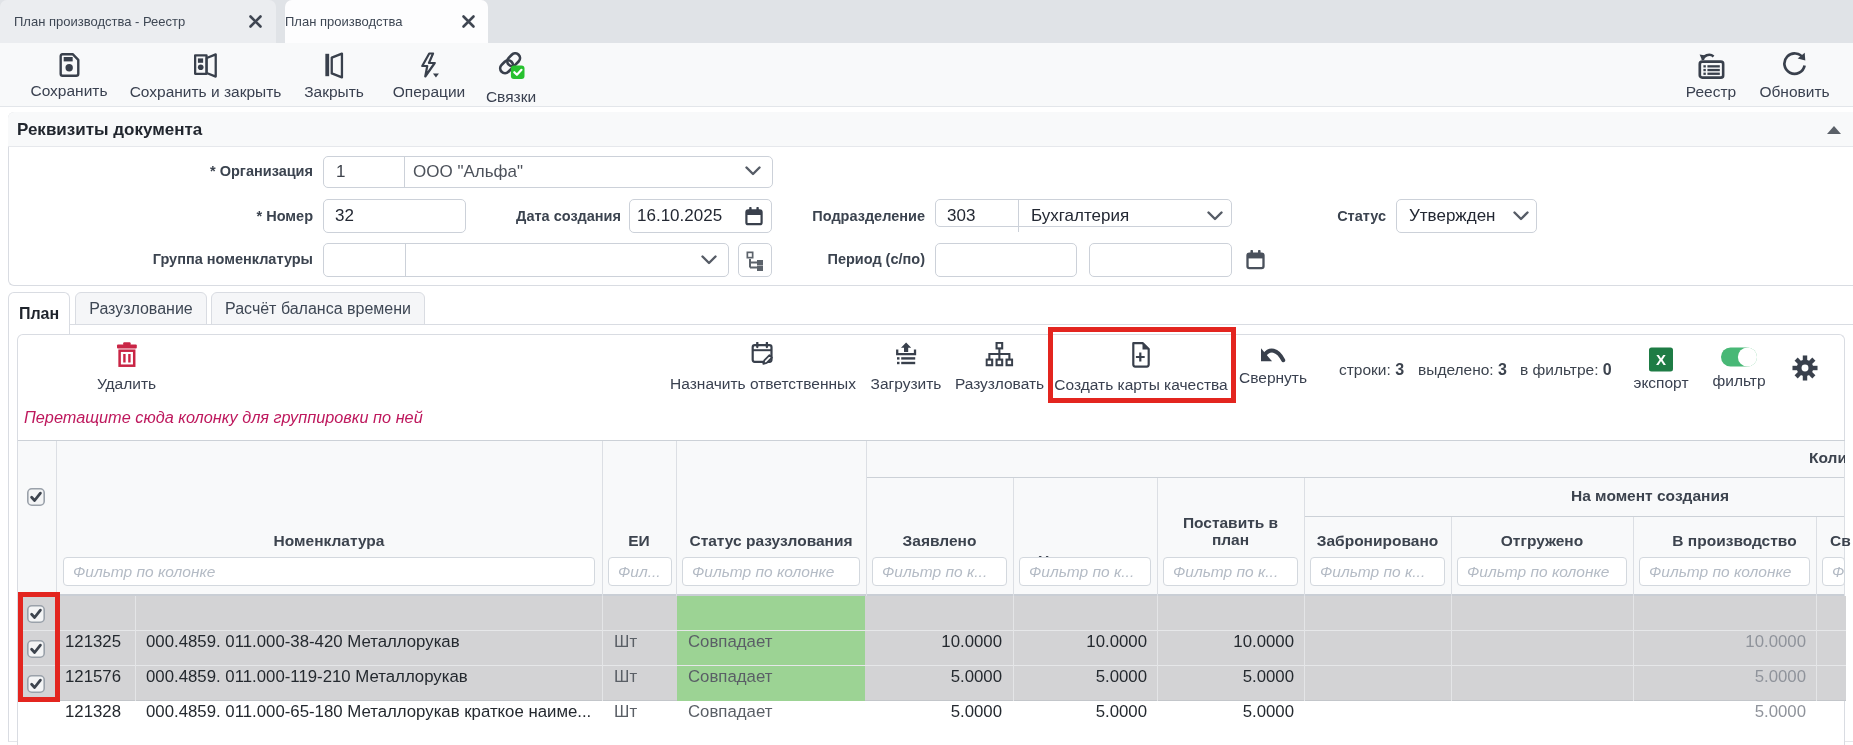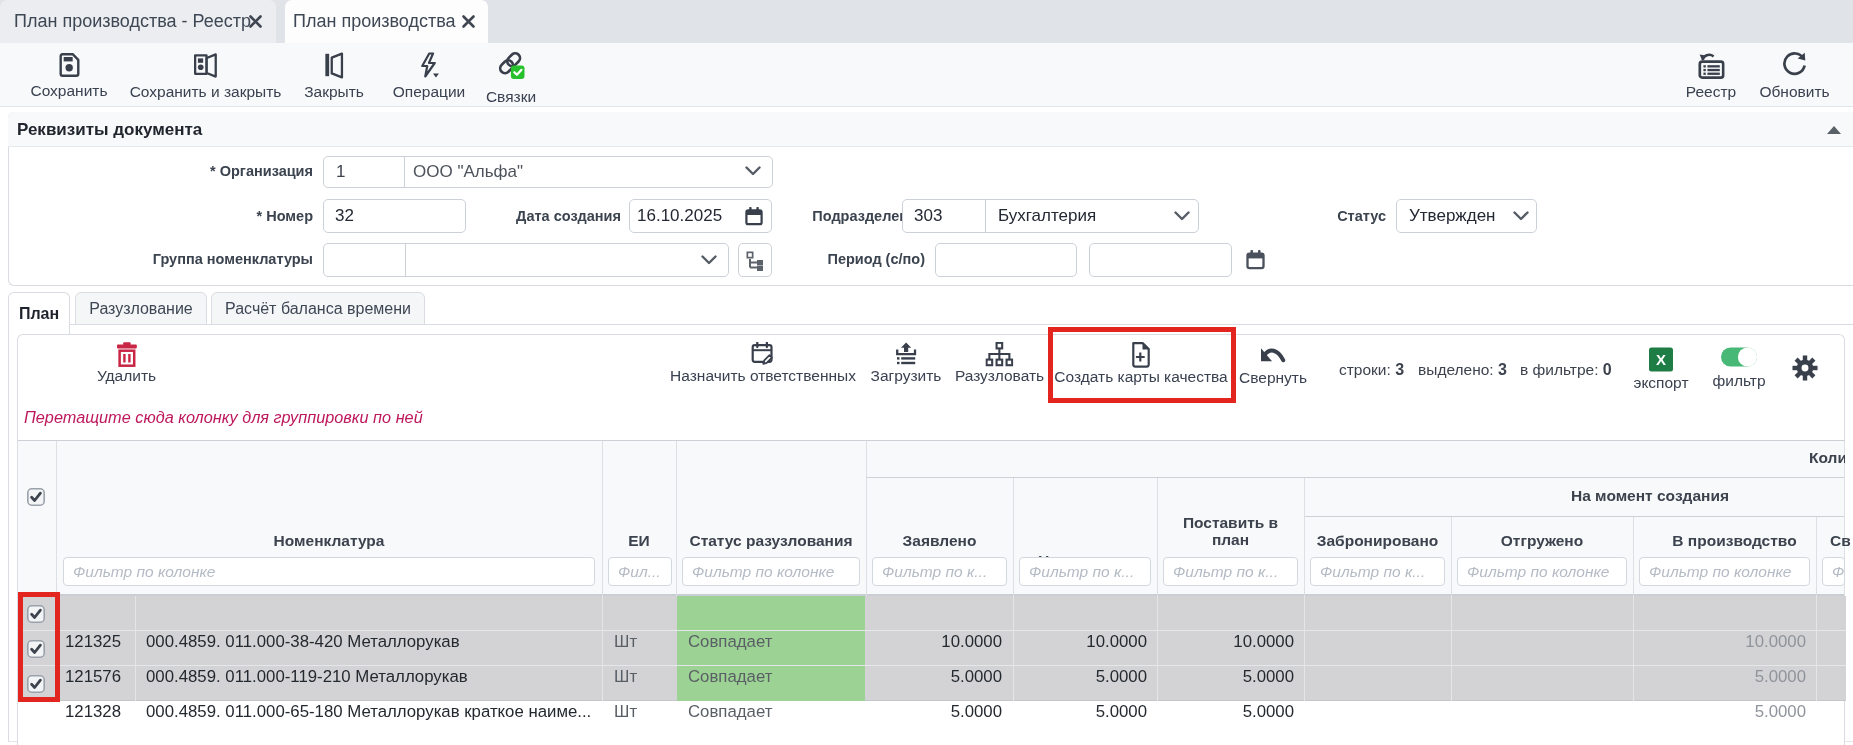--- a/index.html
+++ b/index.html
@@ -11,7 +11,7 @@
 
 #tabbar { left:0; top:0; width:1853px; height:43px; background:#e0e3e7; }
 .ttab { position:absolute; top:0; height:43px; display:flex; align-items:center;
-  font-size:18px; white-space:nowrap; color:#3e4754; border-radius:7px 7px 0 0; }
+  font-size:13px; white-space:nowrap; color:#3e4754; border-radius:7px 7px 0 0; }
 
 #topbar { left:0; top:43px; width:1853px; height:64px; background:#f8f9fa;
   border-bottom:1px solid #e3e6ea; }

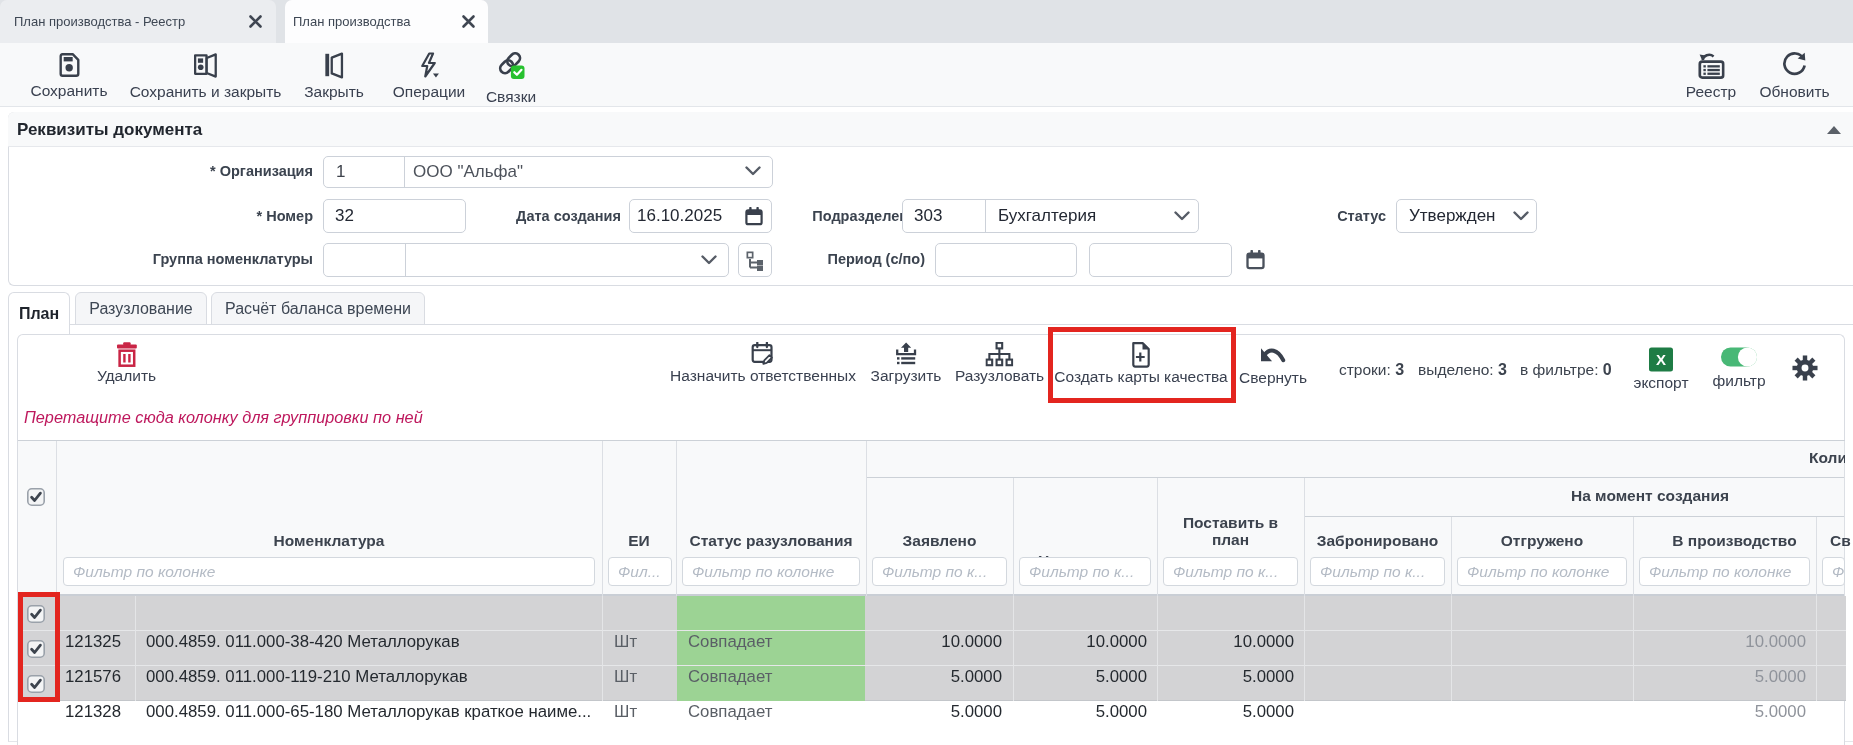--- a/index.html
+++ b/index.html
@@ -76,7 +76,7 @@
       </svg>
   </div>
   <div class="ttab" style="left:285px;width:203px;background:#fdfdfe;">
-    <span style="margin-left:8px;">План производства</span>
+    <span style="">План производства</span>
     <svg style="position:absolute;left:175px;top:13px;" width="17" height="17" viewBox="0 0 17 17">
         <path d="M3.5 3.5 L13.5 13.5 M13.5 3.5 L3.5 13.5" stroke="#3f4652" stroke-width="2.6" stroke-linecap="round" fill="none"></path>
       </svg>

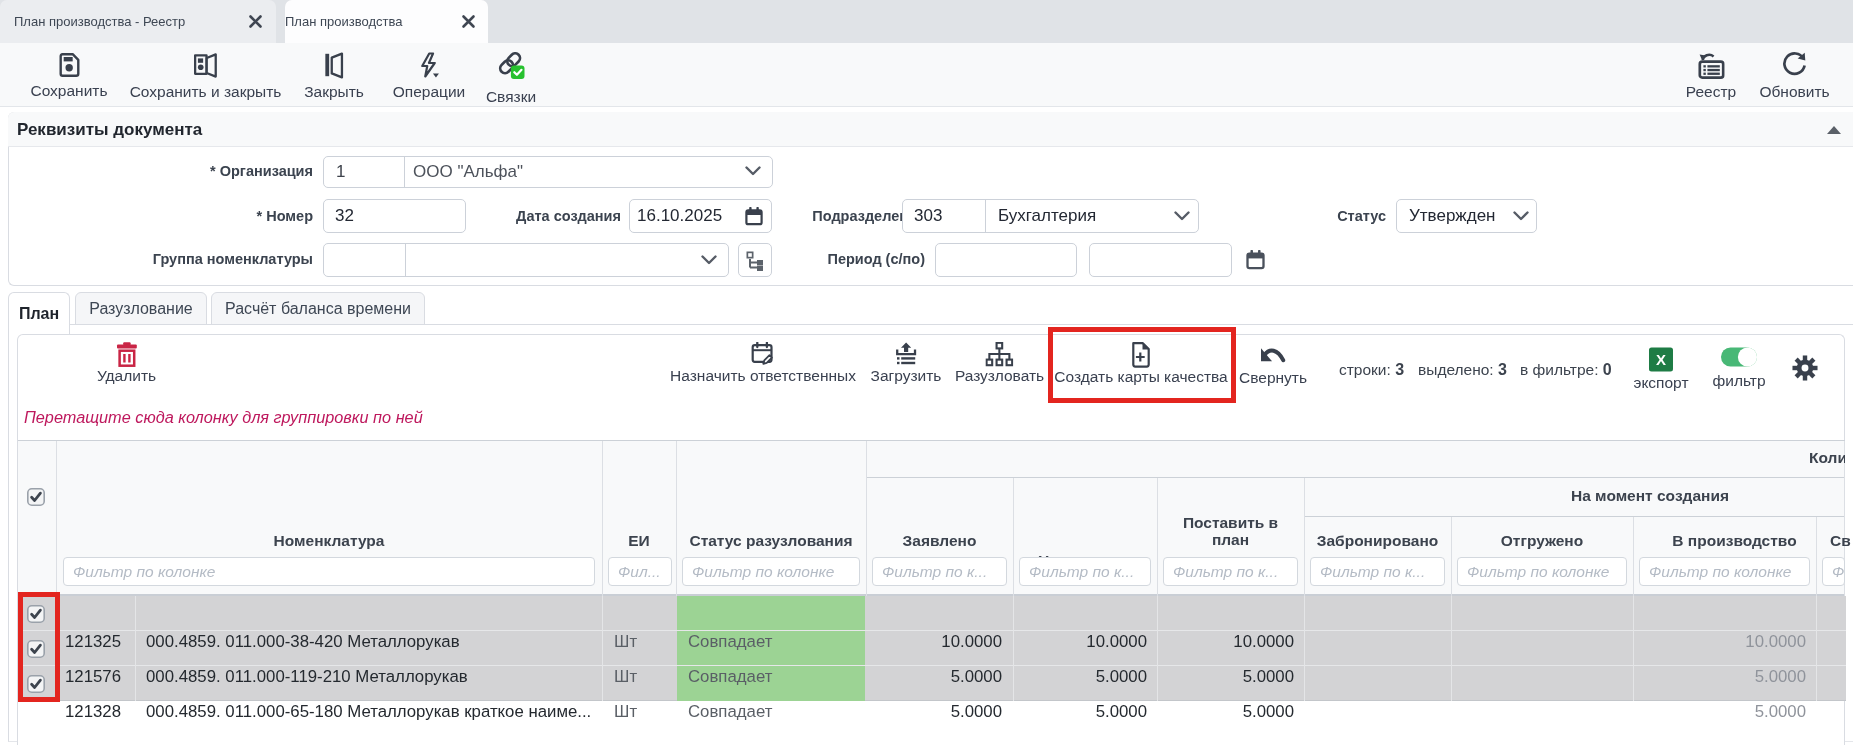--- a/index.html
+++ b/index.html
@@ -169,7 +169,7 @@
       </svg>
   </div>
   <div class="flabel" style="left:725px;width:200px;top:208px;">Подразделение</div>
-  <div class="inp" style="left:902px;top:199px;width:297px;height:34px;">
+  <div class="inp" style="left:935px;top:199px;width:297px;height:28px;">
     <div class="abs itext" style="left:0;top:0;width:83px;height:32px;border-right:1px solid #ccd1d9;line-height:32px;">303</div>
     <div class="abs itext" style="left:83px;top:0;line-height:32px;padding-left:12px;">Бухгалтерия</div>
     <svg class="chev" style="left:271px;top:11px;" width="16" height="10" viewBox="0 0 16 10">

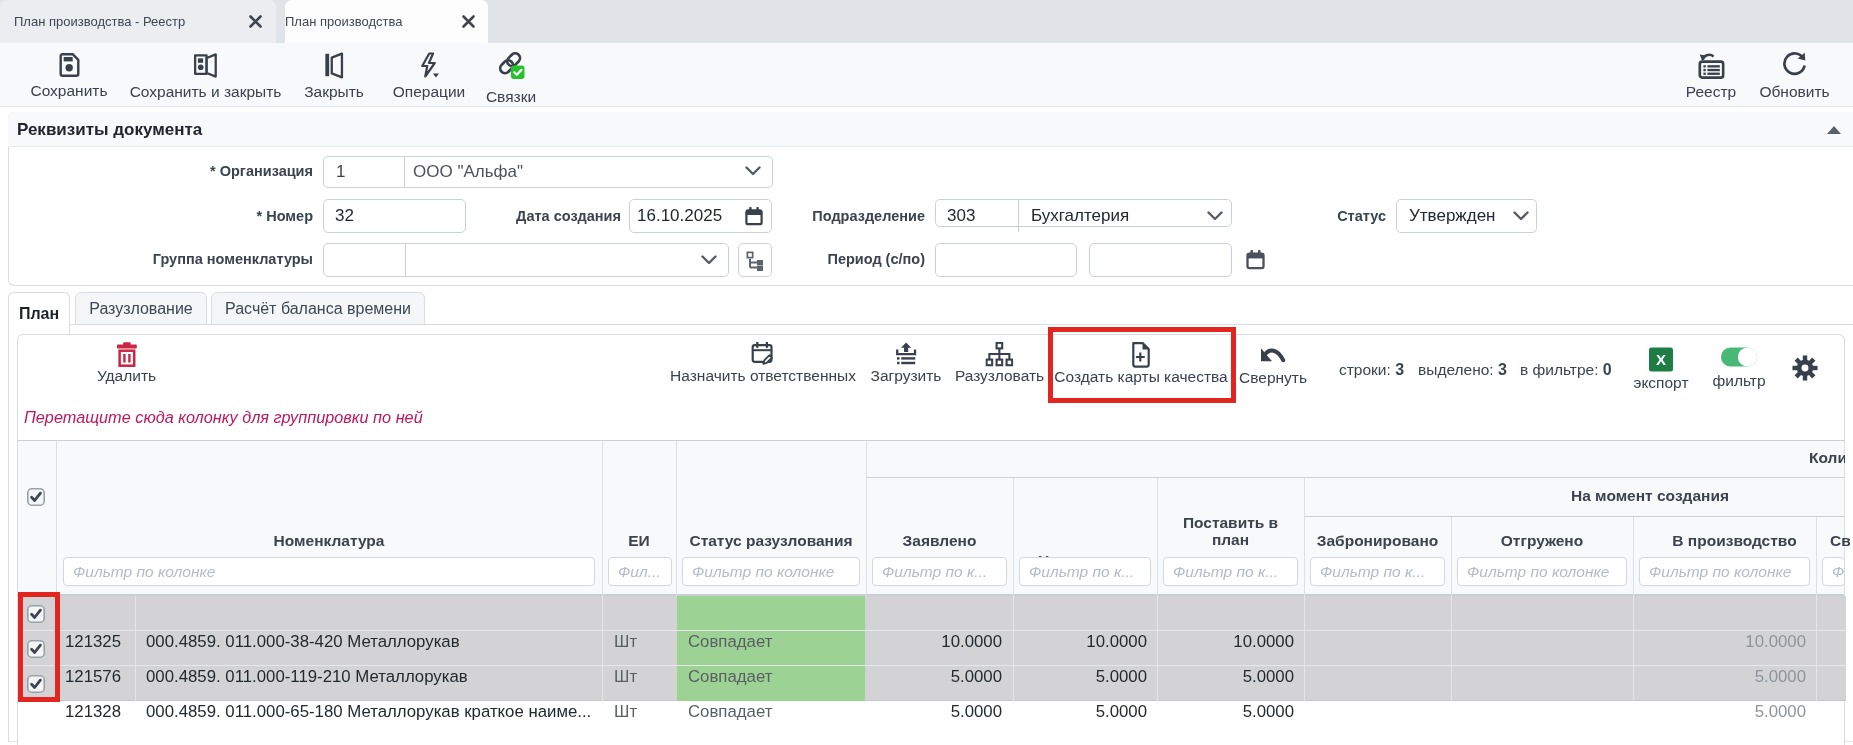--- a/index.html
+++ b/index.html
@@ -43,7 +43,7 @@
   border-bottom:none; border-radius:6px 6px 0 0; background:#fff; }
 .t2btn { position:absolute; transform:translateX(-50%); display:flex; flex-direction:column;
   align-items:center; color:#3a4150; font-size:15.5px; z-index:6; }
-.t2btn .lab { margin-top:0; white-space:nowrap; }
+.t2btn .lab { margin-top:8px; white-space:nowrap; }
 .cnt { position:absolute; top:361px; font-size:15.5px; color:#3c434e; white-space:nowrap; }
 .cnt b { font-size:16px; }
 #groupbar { left:24px; top:408px; font-size:16.3px; font-style:italic; color:#be185d; }

